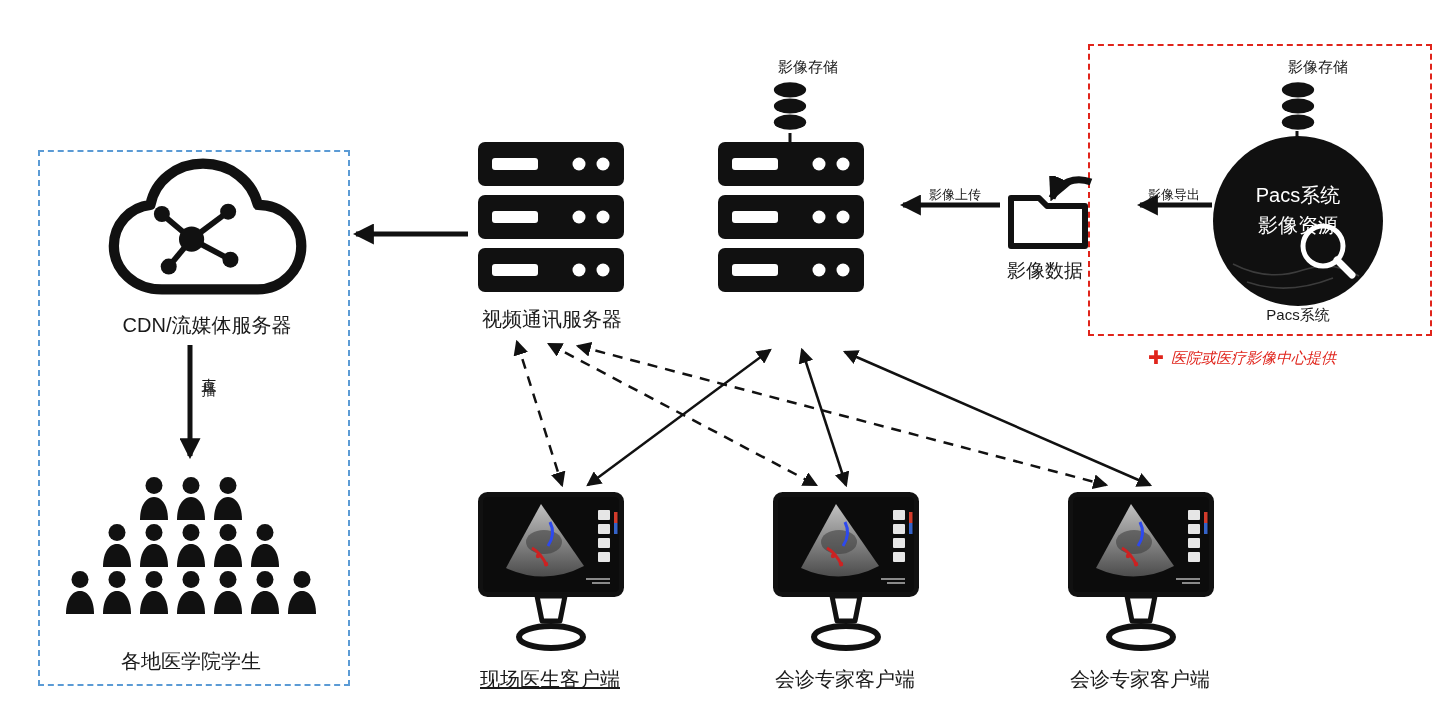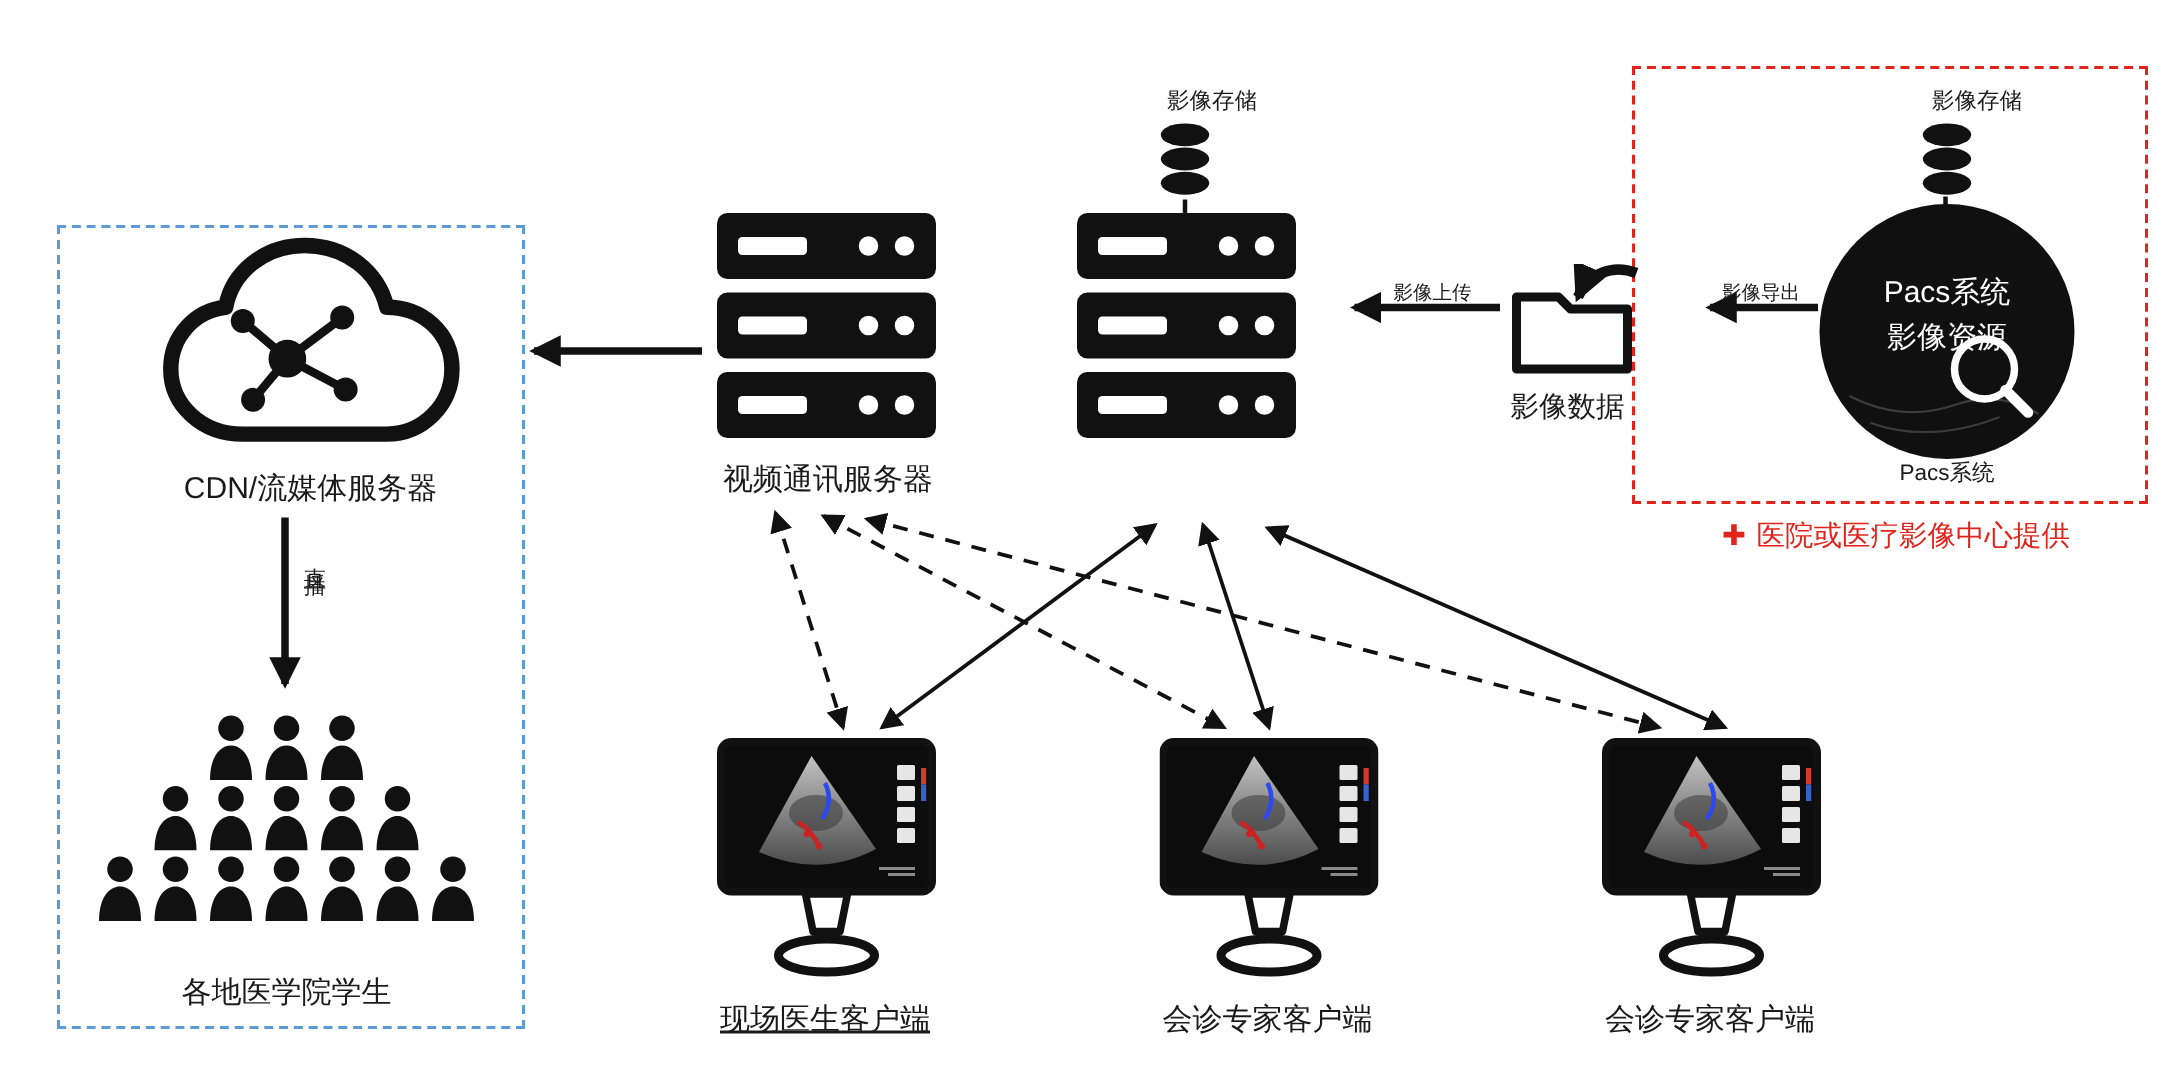--- a/index.html
+++ b/index.html
@@ -24,7 +24,7 @@
   }
   .note{display:flex;align-items:center;gap:7px;color:#e0241b;}
   .note .plus{font-size:19px;font-weight:bold;line-height:1;}
-  .note .txt{font-size:19px;line-height:1;}
+  .note .txt{font-size:15px;line-height:1;font-style:italic;}
   .vtext{
     writing-mode:vertical-rl;text-orientation:upright;font-size:15px;letter-spacing:4px;color:#1a1a1a;
   }

